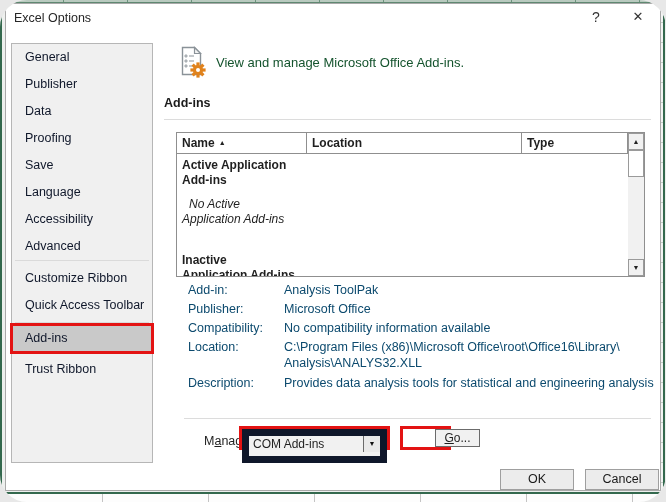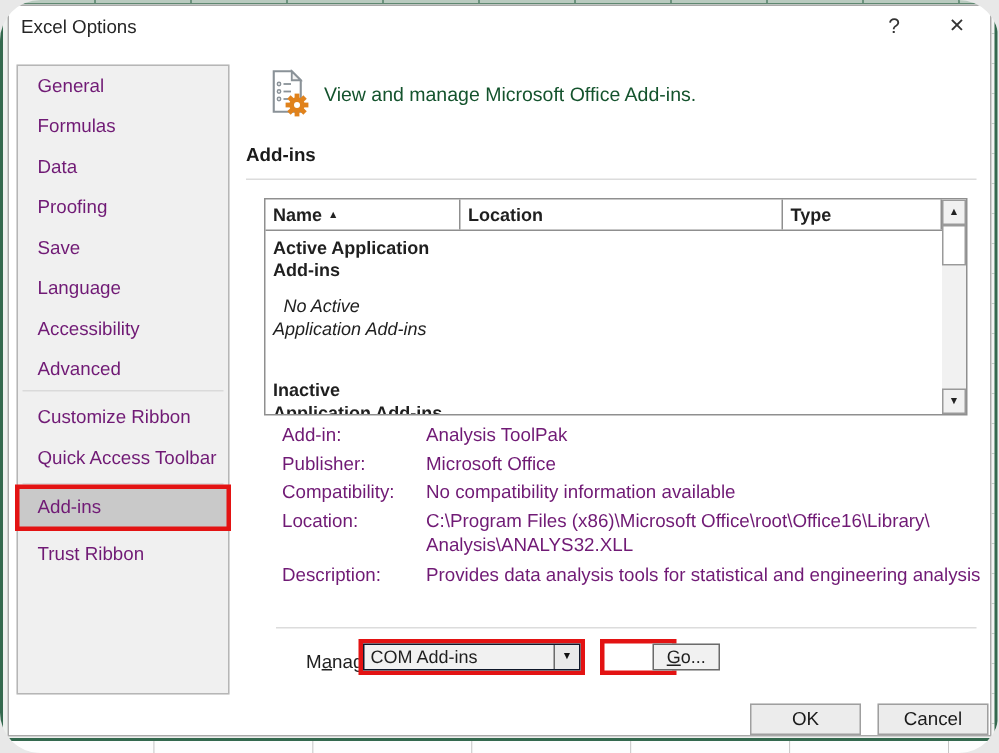--- a/index.html
+++ b/index.html
@@ -31,7 +31,7 @@
   
   .sidebar { position:absolute; left:5px; top:39px; width:142px; height:420px;
     background:#f0f0f0; border:1px solid #b6b6b6; }
-  .side-item { height:27px; line-height:27px; padding-left:13px; font-size:12.5px; color:#701a75;
+  .side-item { height:27px; line-height:27px; padding-left:13px; font-size:12.5px; color:#0f172a;
     white-space:nowrap; cursor:default; }
   .side-sep { height:1px; background:#dadada; margin:0 3px; }
   .sep-a { margin-top:0; }

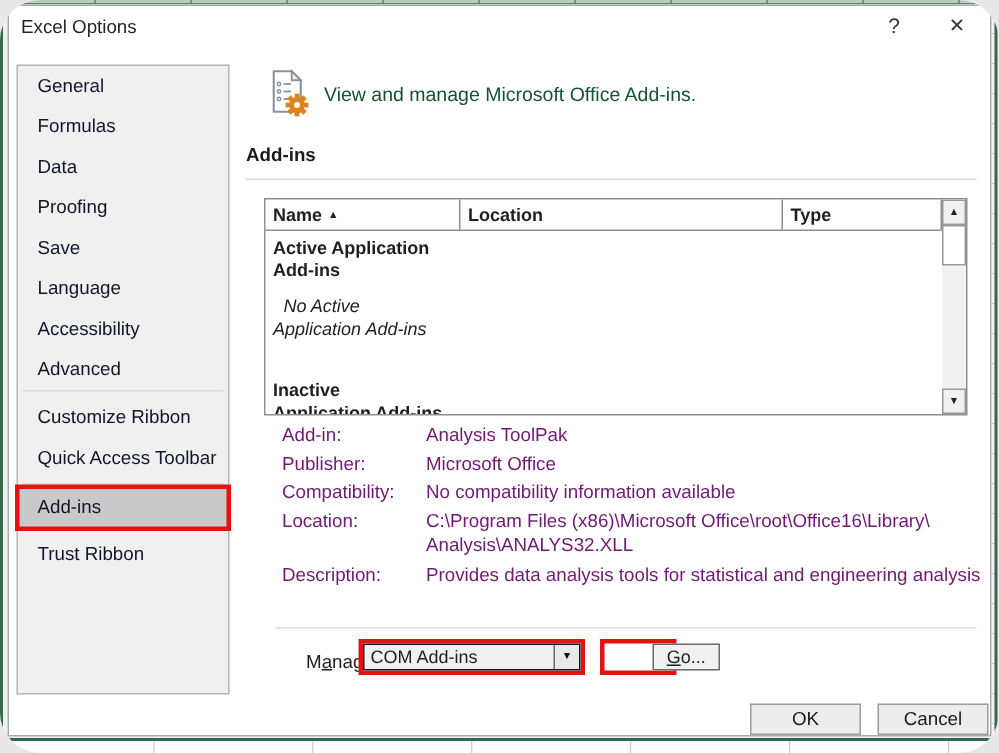--- a/index.html
+++ b/index.html
@@ -105,7 +105,7 @@
 
     <div class="sidebar">
       <div class="side-item">General</div>
-      <div class="side-item">Formulas</div>
+      <div class="side-item">Publisher</div>
       <div class="side-item">Data</div>
       <div class="side-item">Proofing</div>
       <div class="side-item">Save</div>

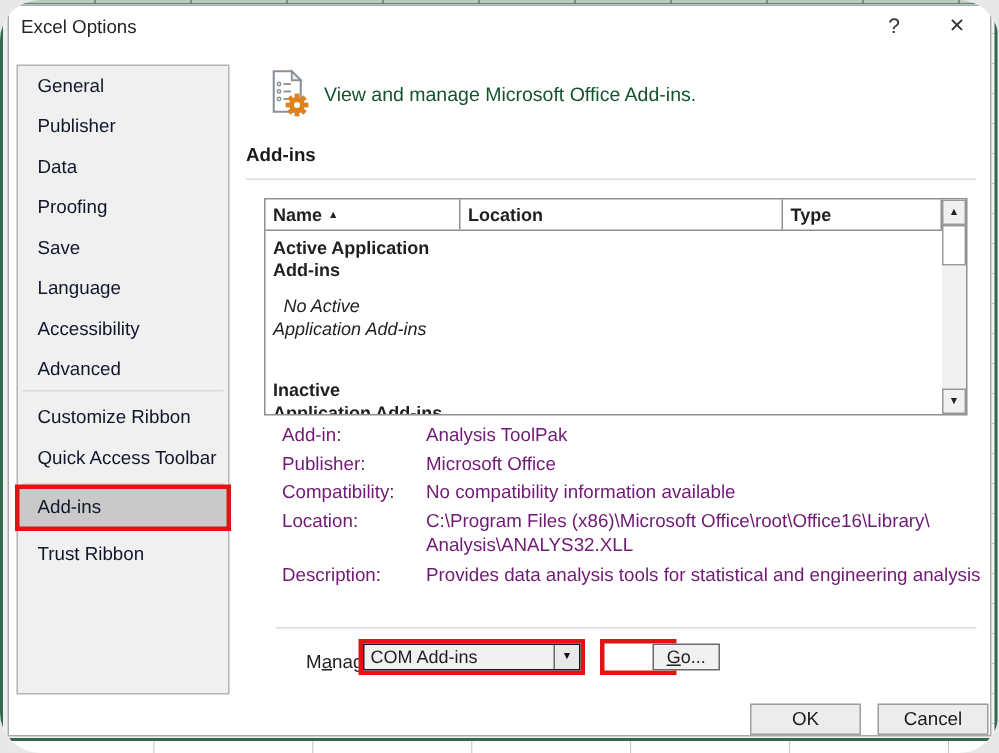--- a/index.html
+++ b/index.html
@@ -62,7 +62,7 @@
   .sc-up { top:0; } .sc-down { bottom:0; }
   .sc-thumb { position:absolute; left:0; top:17px; width:16px; height:27px; background:#fff; border:1px solid #9a9a9a; }
   
-  .details { position:absolute; left:182px; top:278px; width:470px; font-size:12.5px; color:#701a75; }
+  .details { position:absolute; left:182px; top:278px; width:470px; font-size:12.5px; color:#0c4a6e; }
   .drow { display:flex; line-height:16px; margin-bottom:3px; }
   .drow.loc { margin-bottom:4px; }
   .dlabel { width:96px; flex:none; }

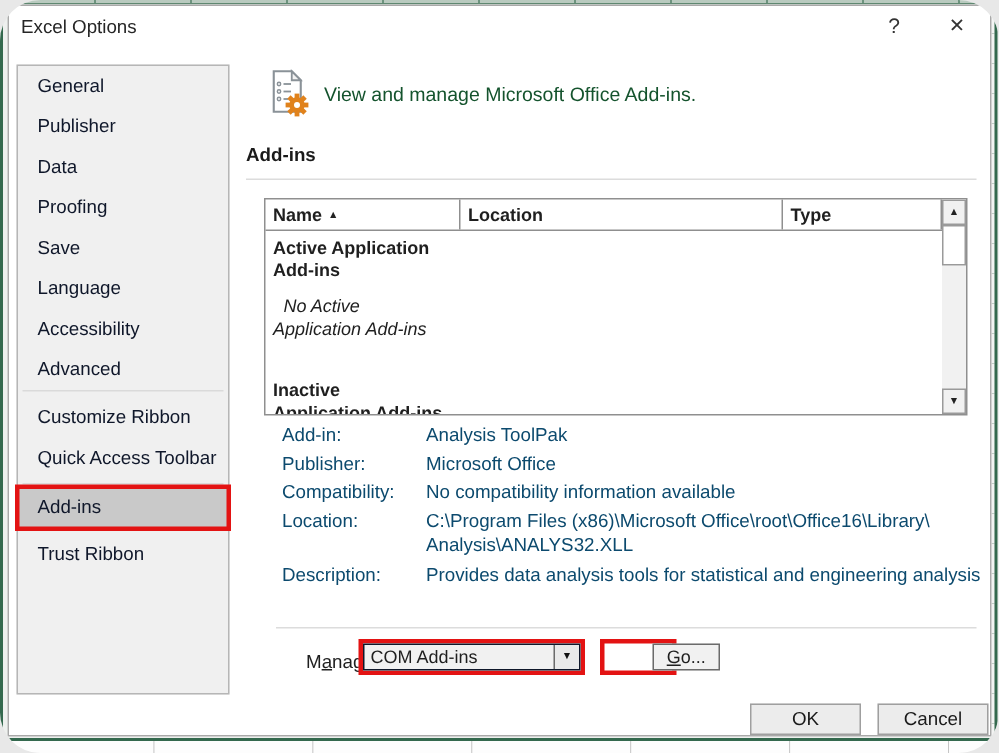--- a/index.html
+++ b/index.html
@@ -73,7 +73,7 @@
   .red-frame { position:absolute; border:3px solid #e31313; }
   .rf-combo { left:233px; top:422px; width:151px; height:24px; }
   .rf-go { left:394px; top:422px; width:51px; height:24px;padding-left:32px; }
-  .combo { width:145px; height:18px; border:1px solid #0f172a; background:#f1f1f1;
+  .combo { width:145px; height:34px; border:7px solid #0f172a; background:#f1f1f1;
     position:relative; font-size:12px; line-height:16px; padding-left:4px; white-space:nowrap; }
   .combo-arrow { position:absolute; right:0; top:0; width:17px; height:16px; border-left:1px solid #6b6b6b;
     background:#e9e9e9; text-align:center; font-size:7px; line-height:16px; color:#111; }

